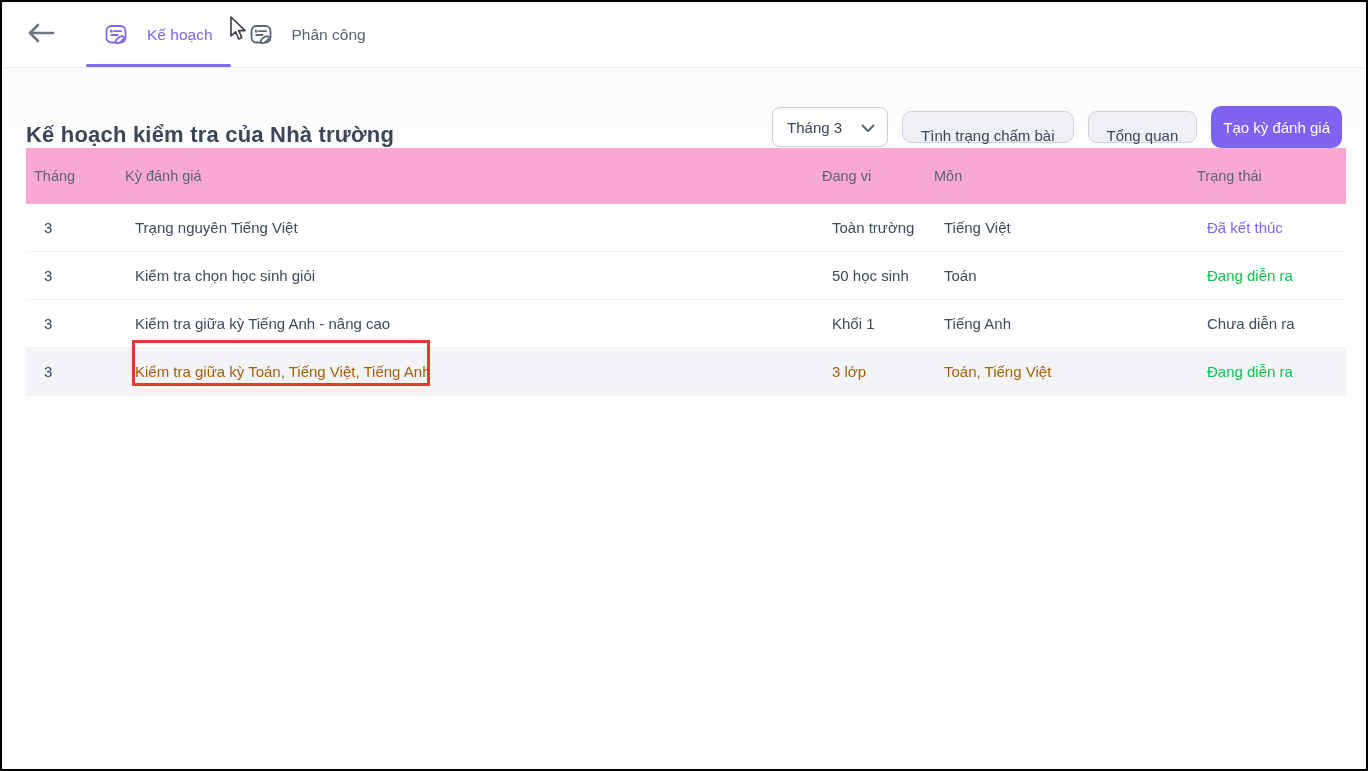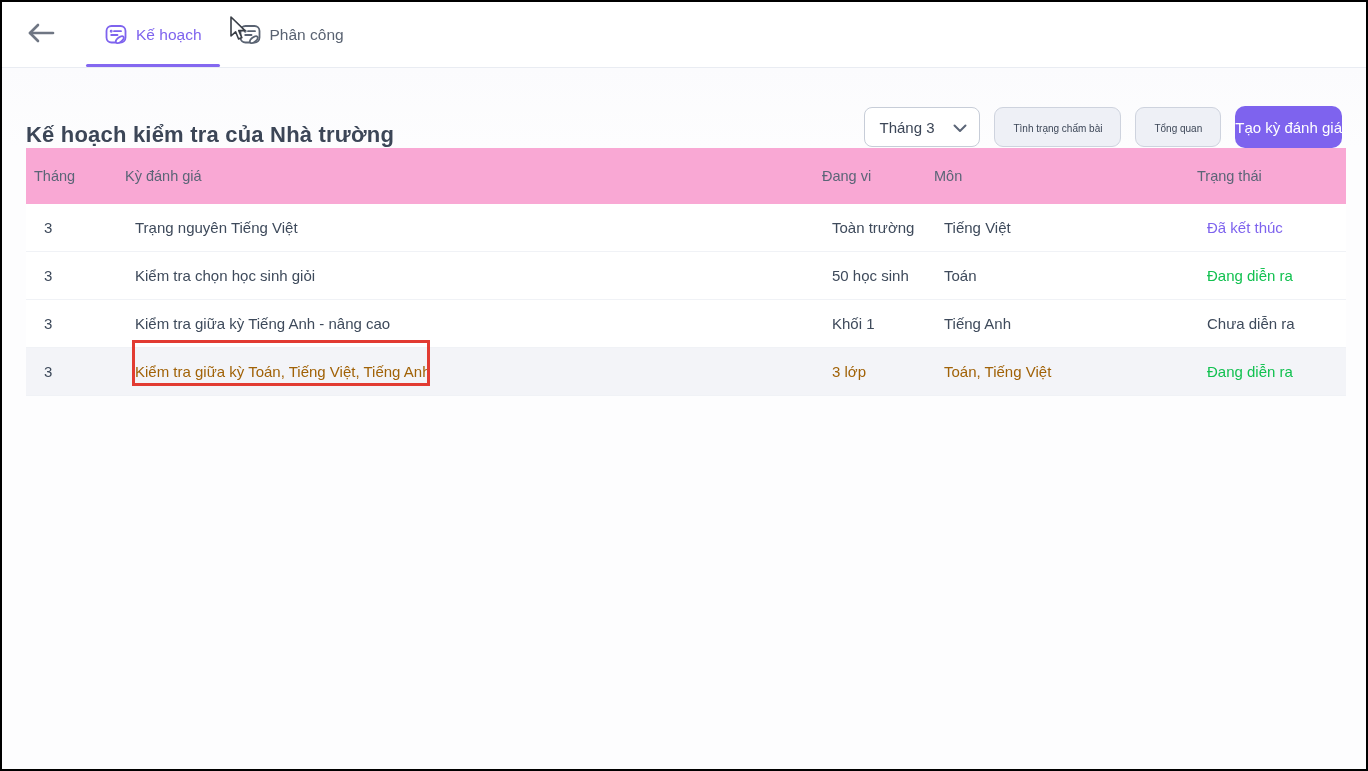--- a/index.html
+++ b/index.html
@@ -23,7 +23,7 @@
   }
   .tabs { display:flex; margin-left:16px; }
   .tab {
-    display:flex; align-items:center; gap:8px; padding:4px 18px;
+    display:flex; align-items:center; gap:19px; padding:4px 18px;
     font-size:15.5px; color:#5a6372; cursor:pointer; position:relative;
     background:none; border:none;
   }

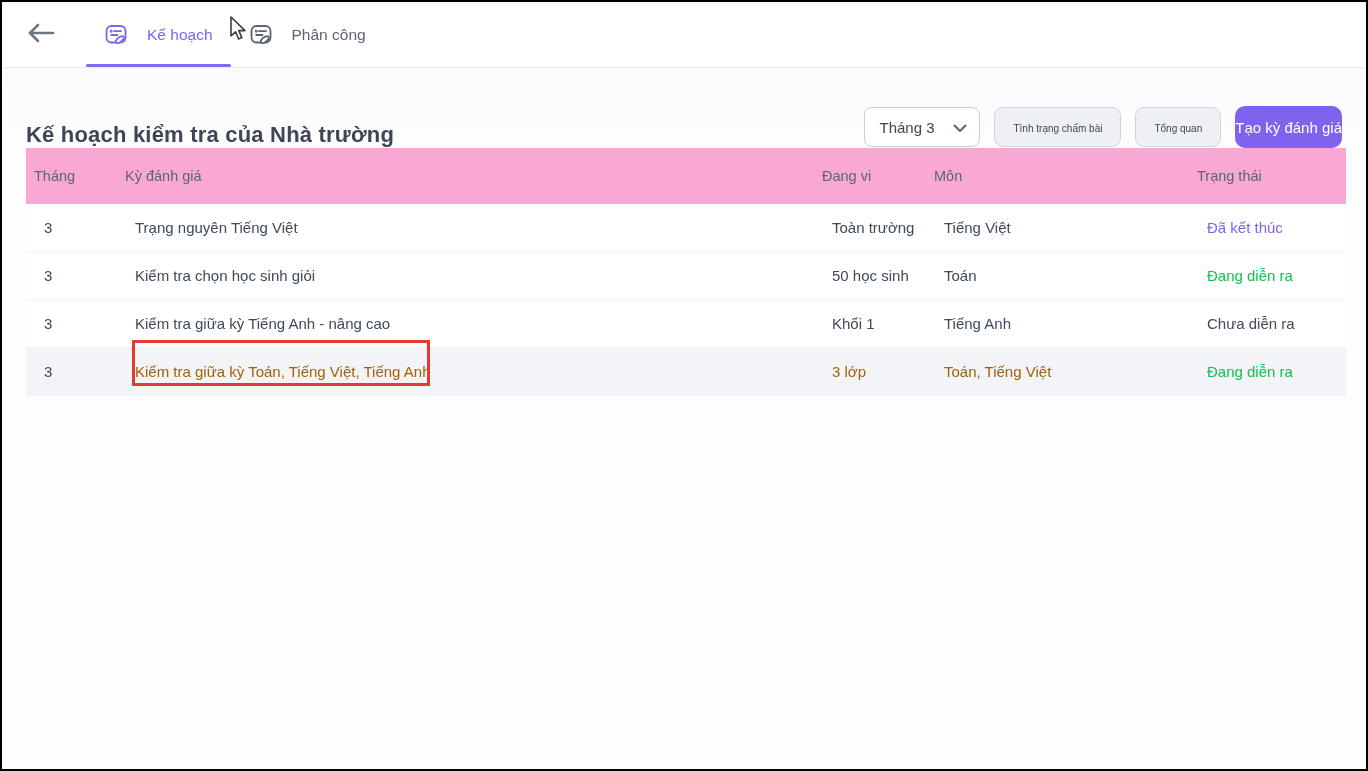--- a/index.html
+++ b/index.html
@@ -49,9 +49,9 @@
     padding:0 12px 0 14px; font-size:15px; color:#3c4657; cursor:pointer; gap:8px;
   }
   .btn-light {
-    height:40px; padding:15px 18px; background:#eef0f6;
+    height:32px; padding:15px 18px; background:#eef0f6;
     border:1px solid #ced3de; border-radius:9px;
-    font-size:10px; color:#3c4657; cursor:pointer; font-family:inherit;
+    font-size:15px; color:#3c4657; cursor:pointer; font-family:inherit;
   }
   .btn-primary {
     height:42px; padding:0 0; background:#7e63ee;

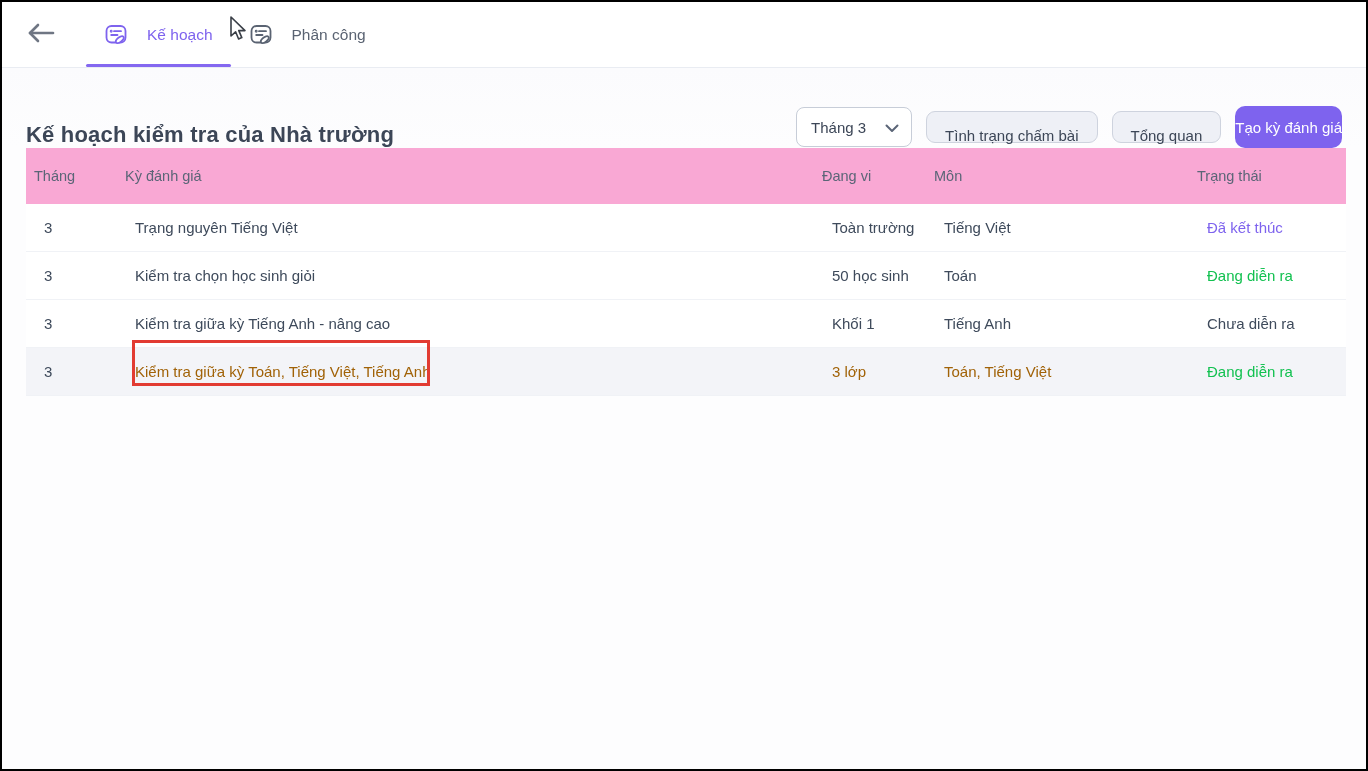--- a/index.html
+++ b/index.html
@@ -54,7 +54,7 @@
     font-size:15px; color:#3c4657; cursor:pointer; font-family:inherit;
   }
   .btn-primary {
-    height:42px; padding:0 0; background:#7e63ee;
+    height:42px; padding:0 12px; background:#7e63ee;
     border:none; border-radius:10px;
     font-size:15px; color:#ffffff; cursor:pointer; font-family:inherit;
   }

